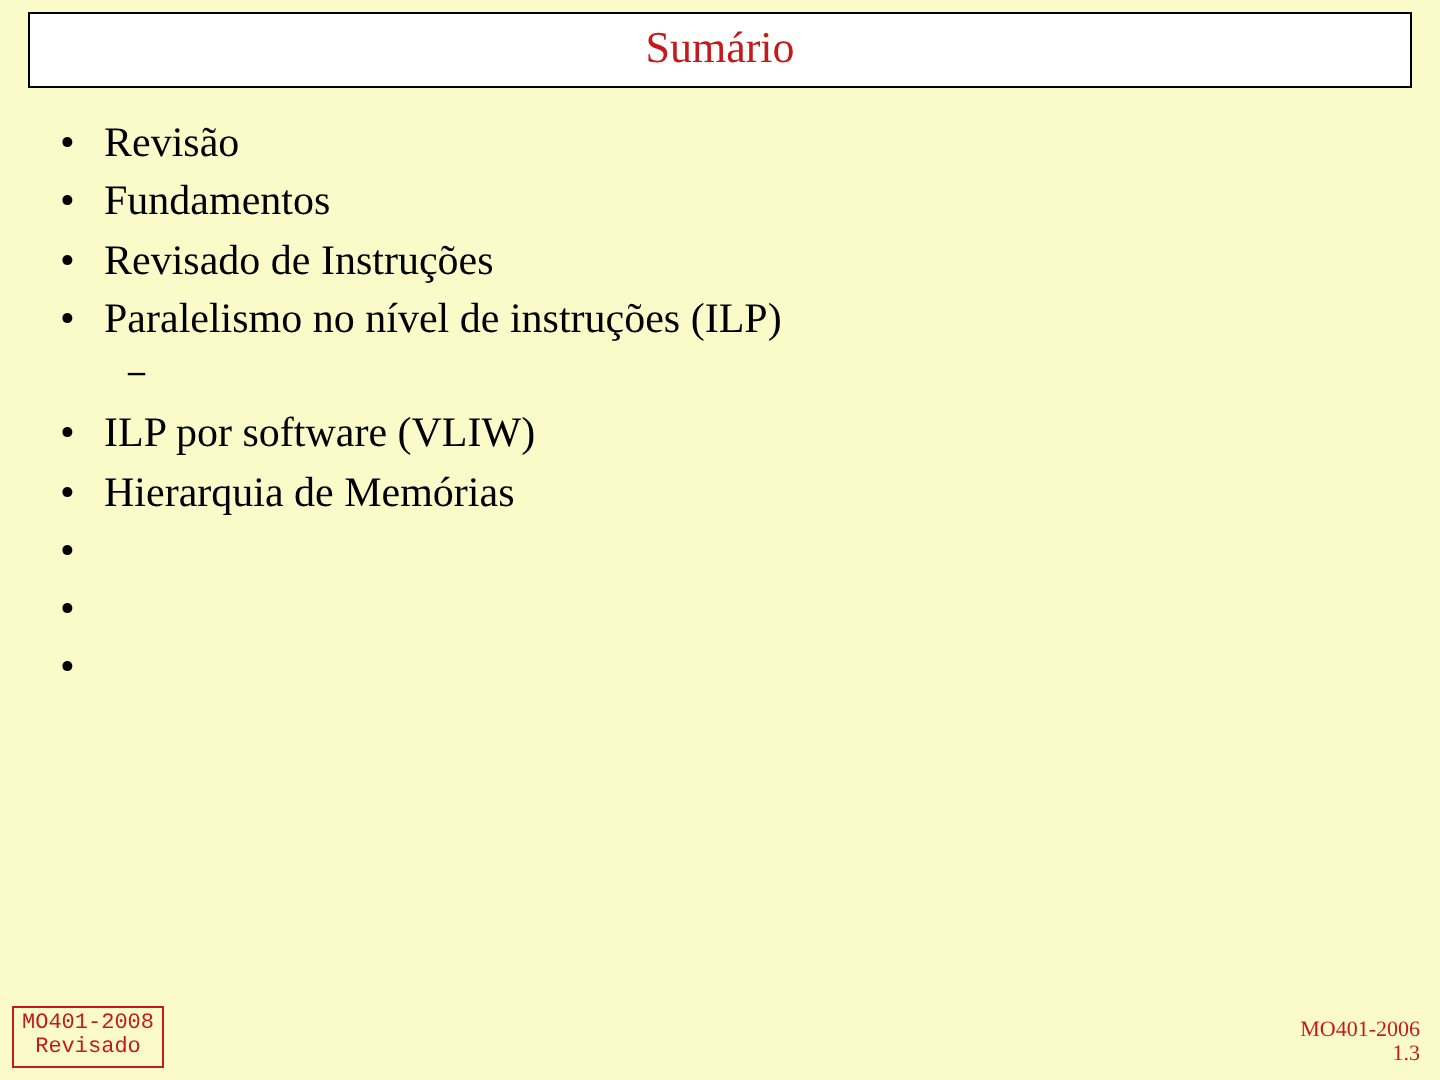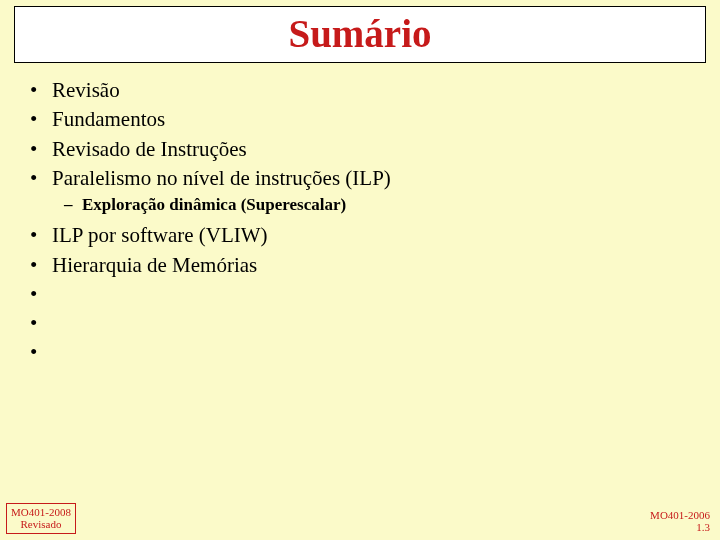--- a/index.html
+++ b/index.html
@@ -19,8 +19,8 @@
   }
   .title-box h1 {
     color: #c61a1a;
-    font-size: 39px;
-    font-weight: bold;
+    font-size: 22px;
+    font-weight: normal;
   }
   .content {
     padding: 14px 0 0 24px;

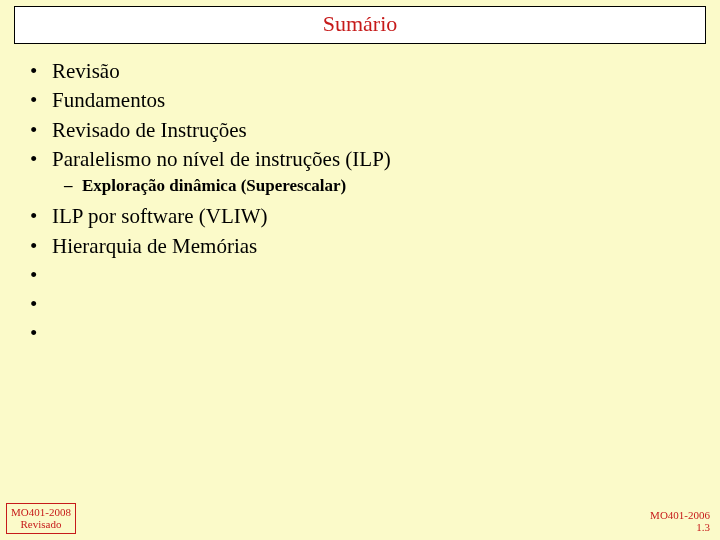--- a/index.html
+++ b/index.html
@@ -79,7 +79,6 @@
     </div>
   <div class="sub">
       <span class="dash">–</span>
-      <span>Exploração dinâmica (Superescalar)</span>
     </div>
   <div class="item">
       <span class="bullet">•</span>

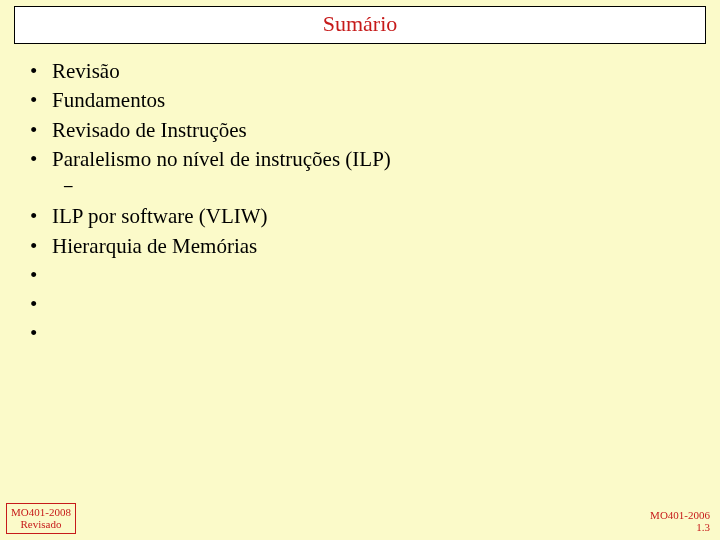--- a/index.html
+++ b/index.html
@@ -42,6 +42,7 @@
     text-align: center;
     padding: 2px 4px;
     line-height: 1.15;
+    font-family: Liberation Mono, monospace;
   }
   .footer-right {
     position: absolute;

